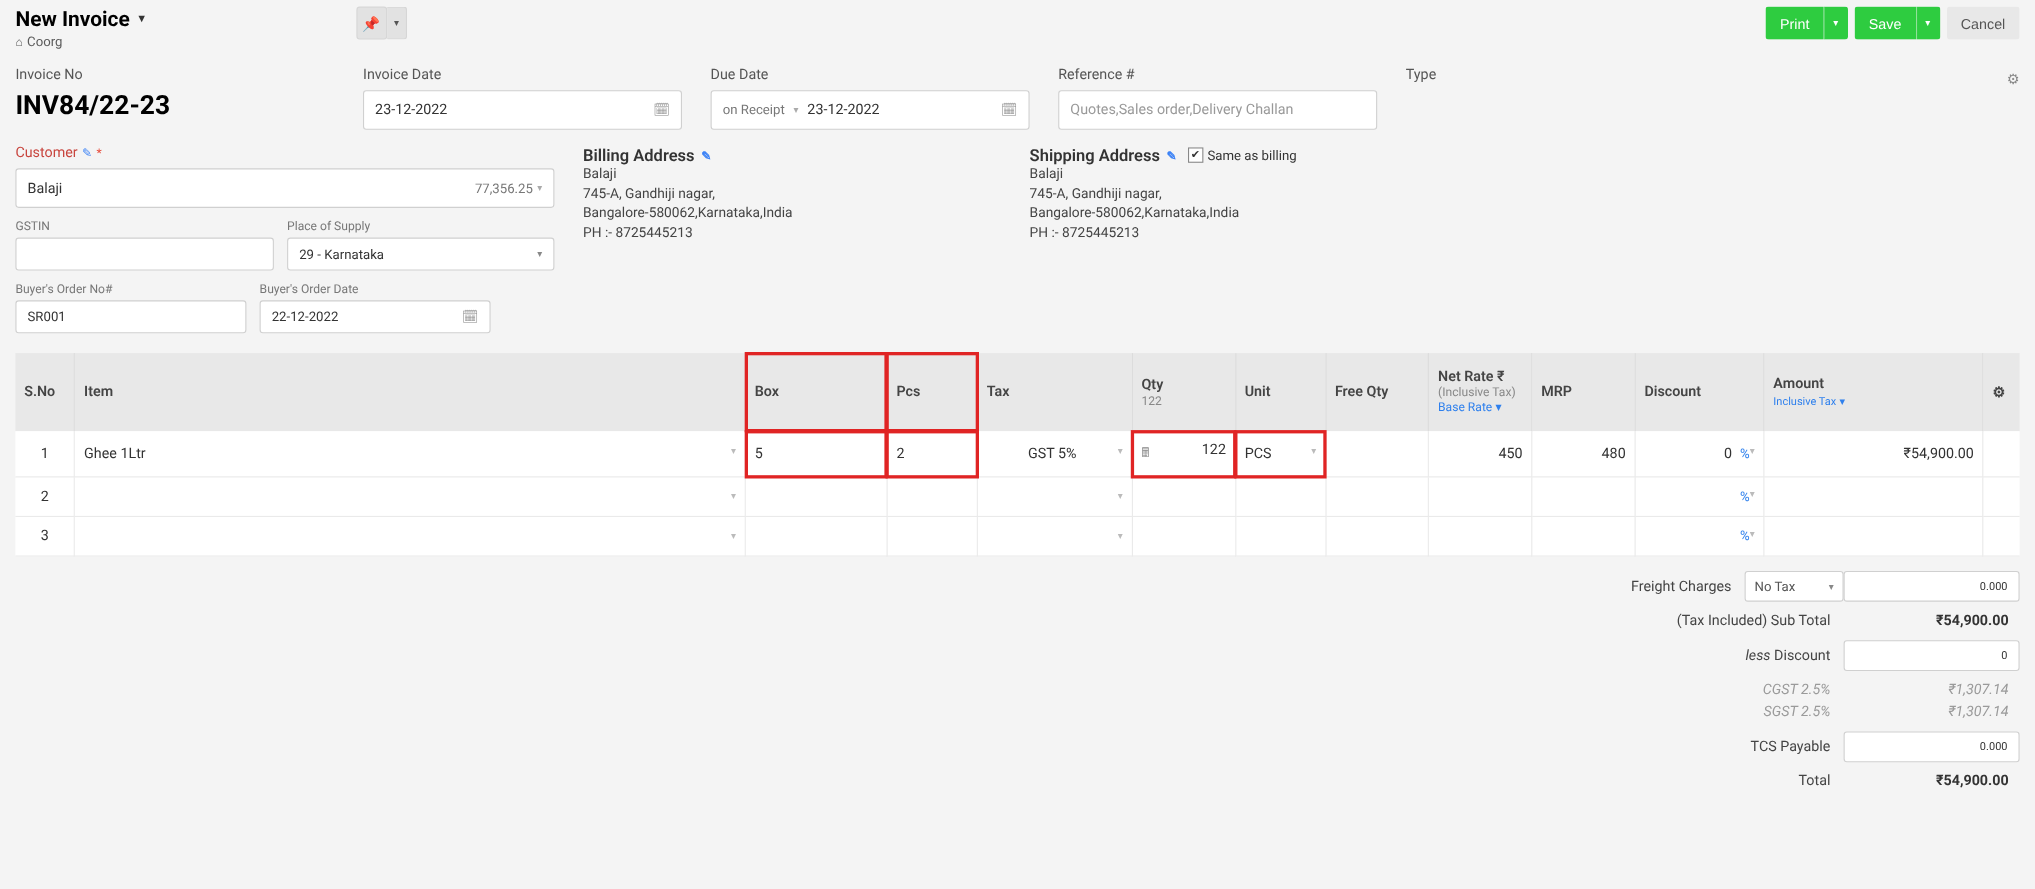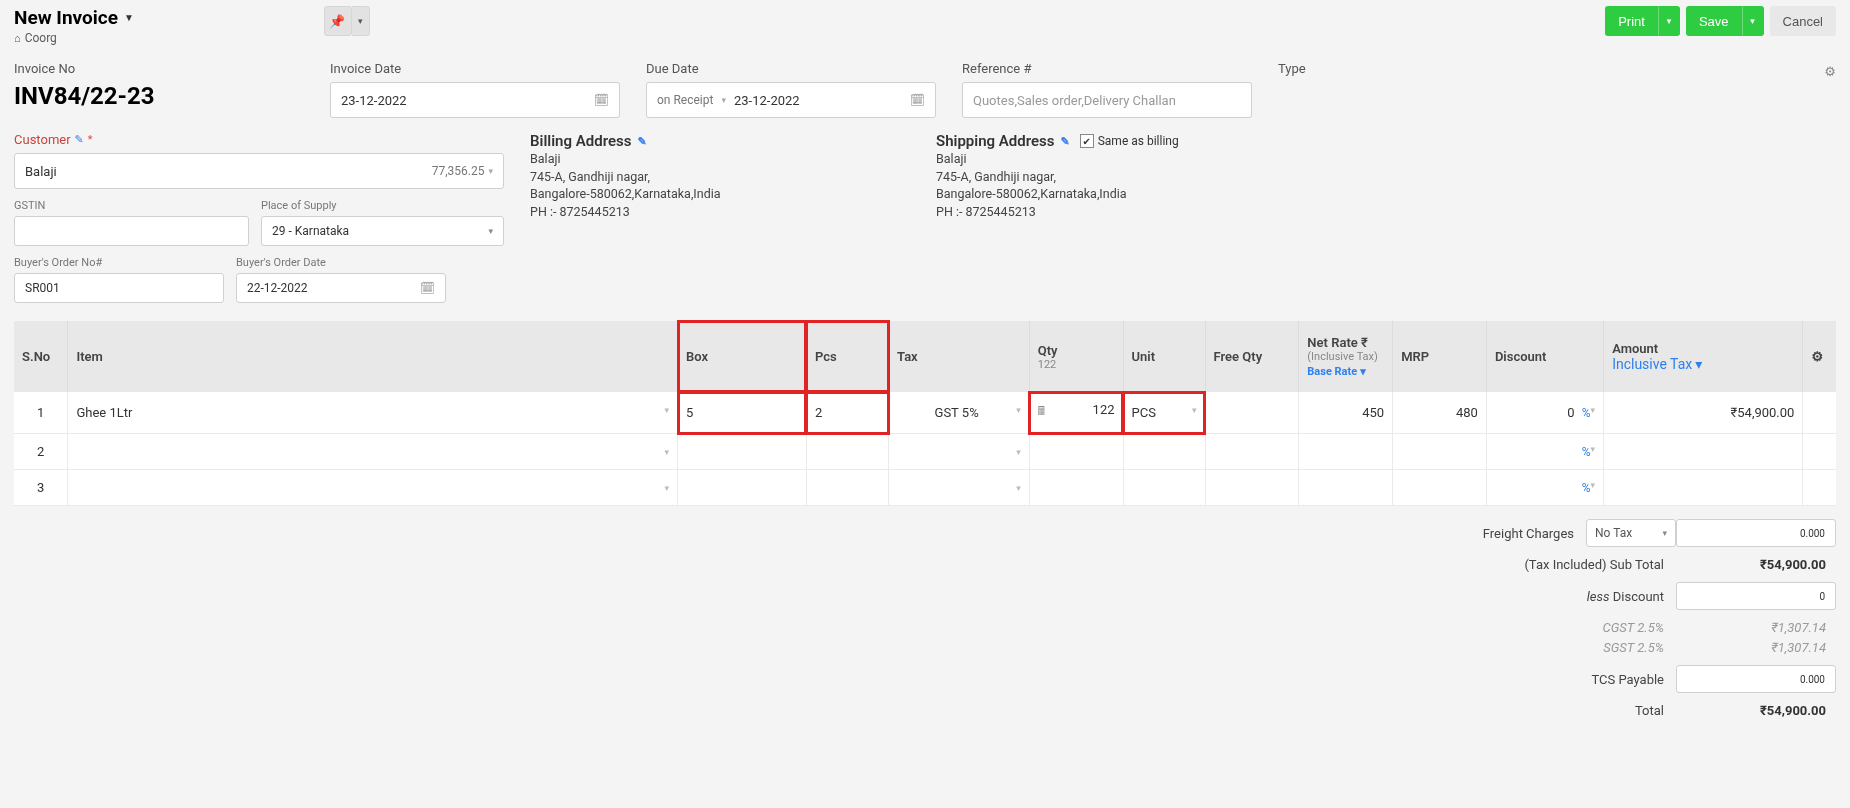--- a/index.html
+++ b/index.html
@@ -90,7 +90,7 @@
   .th-center, .td-center { text-align:center; }
   .th-right, .td-right { text-align:right; }
   .th-sub { font-size:11px; color:#888; font-weight:400; }
-  .th-link { font-size:11px; color:#2f80ed; font-weight:700; display:inline-flex; align-items:center; gap:3px; }
+  .th-link { font-size:11px; color:#2f80ed; font-weight:400; display:inline-flex; align-items:center; gap:3px; }
   .red-box { outline:3px solid #e02424; outline-offset:-2px; }
   .cell-dd { color:#bbb; font-size:9px; float:right; }
   .calc-icon { color:#888; font-size:12px; margin-right:6px; }

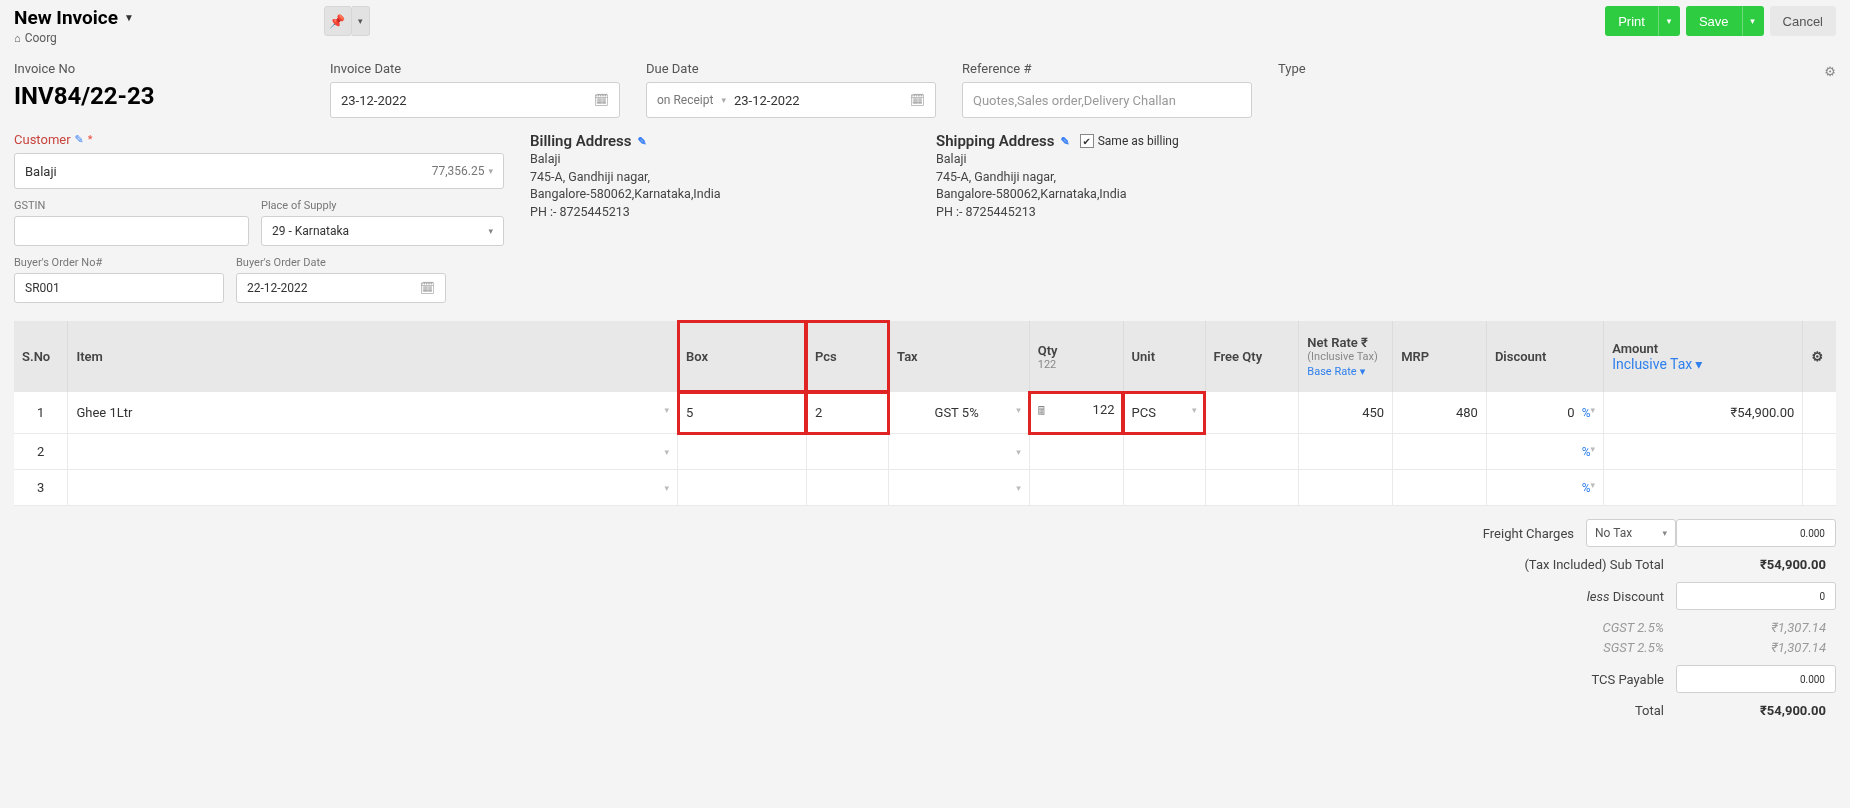--- a/index.html
+++ b/index.html
@@ -95,7 +95,7 @@
   .cell-dd { color:#bbb; font-size:9px; float:right; }
   .calc-icon { color:#888; font-size:12px; margin-right:6px; }
   .disc-unit { color:#2f80ed; font-size:12px; margin-left:4px; }
-  .amount-head-sub { color:#2f80ed; font-size:14px; font-weight:400; display:inline-flex; align-items:flex-end; gap:3px; }
+  .amount-head-sub { color:#2f80ed; font-size:10px; font-weight:400; display:inline-flex; align-items:flex-end; gap:3px; }
   .gear-cell { width:26px; text-align:center; color:#888; }
 
   

